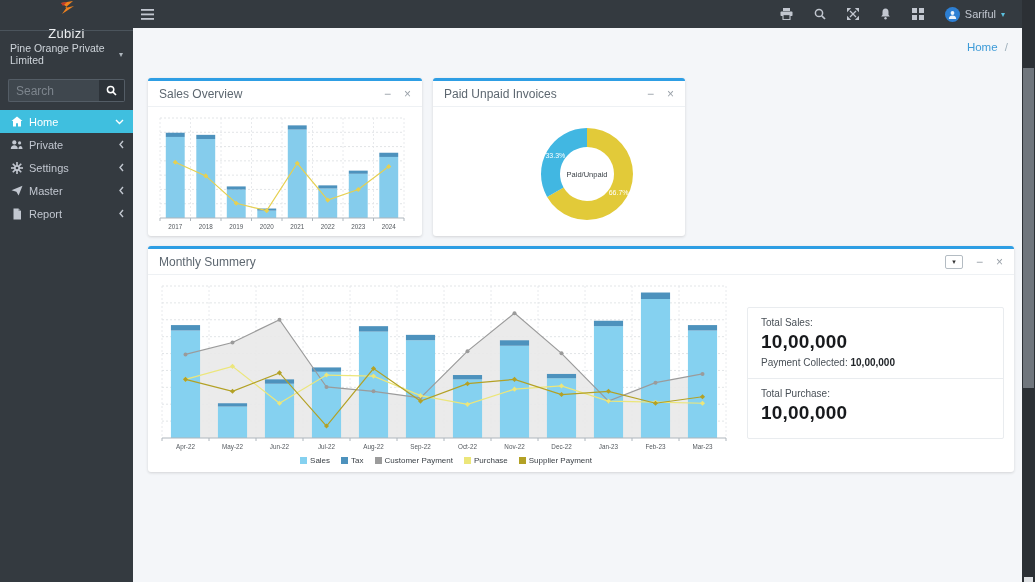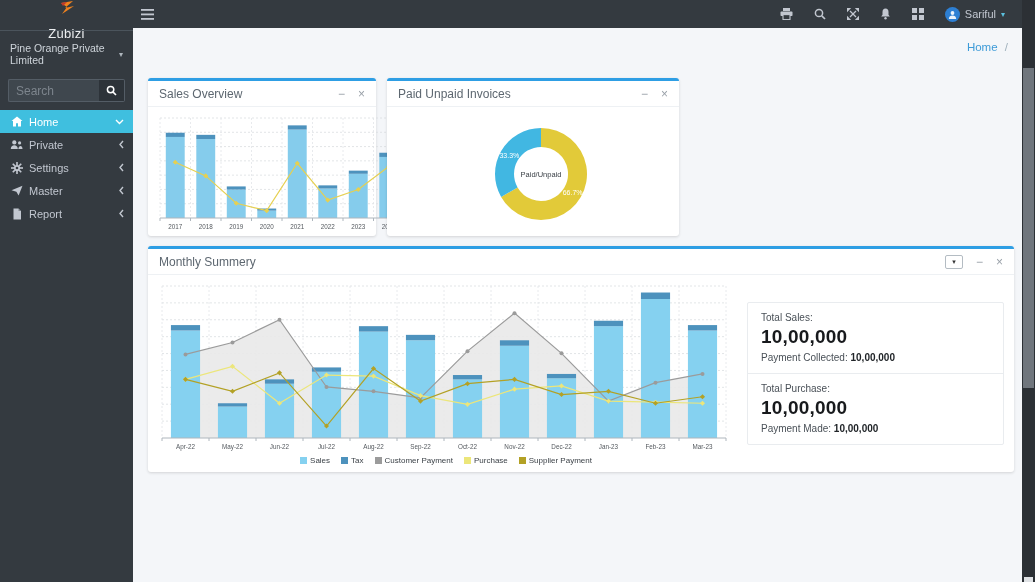--- a/index.html
+++ b/index.html
@@ -47,7 +47,7 @@
   .tool-btn { cursor:pointer; line-height:1; }
   .mini-select { width:18px; height:14px; border:1px solid #b4bcc3; border-radius:2px; background:#fff; display:flex; align-items:center; justify-content:center; font-size:7px; color:#333; cursor:pointer; }
 
-  .card.sales { width:228px; height:158px; }
+  .card.sales { width:274px; height:158px; }
   .card.donut { width:292px; height:158px; }
   .card.monthly { width:866px; height:226px; margin:10px 0 0 15px; }
   .card-body { padding:6px 8px 4px; }

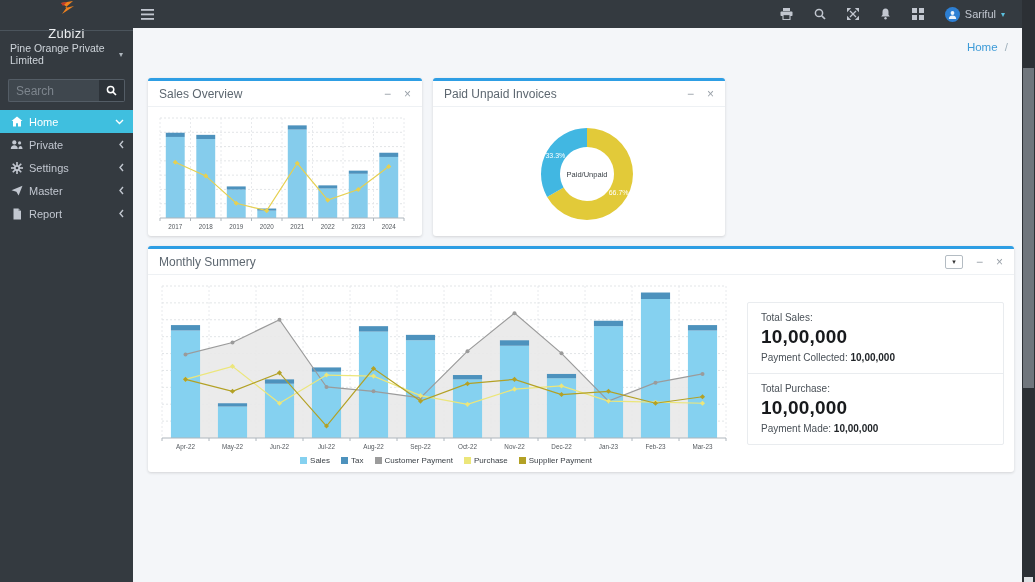--- a/index.html
+++ b/index.html
@@ -48,7 +48,7 @@
   .mini-select { width:18px; height:14px; border:1px solid #b4bcc3; border-radius:2px; background:#fff; display:flex; align-items:center; justify-content:center; font-size:7px; color:#333; cursor:pointer; }
 
   .card.sales { width:274px; height:158px; }
-  .card.donut { width:292px; height:158px; }
+  .card.donut { width:252px; height:158px; }
   .card.monthly { width:866px; height:226px; margin:10px 0 0 15px; }
   .card-body { padding:6px 8px 4px; }
   .monthly-body { display:flex; padding:6px 10px 2px; }

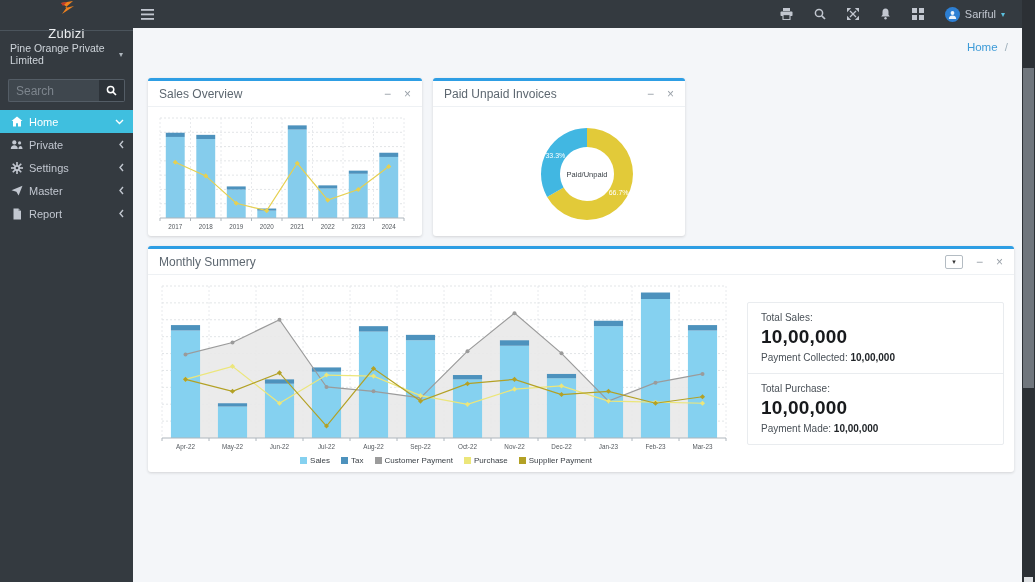--- a/index.html
+++ b/index.html
@@ -506,10 +506,6 @@
         <div class="sum-sec">
           <div class="sum-label">Total Purchase:</div>
           <div class="sum-value">10,00,000</div>
-          <div class="sum-sub">
-            <span>Payment Made:</span>
-            <b>10,00,000</b>
-          </div>
         </div>
       </div>
     </div>

